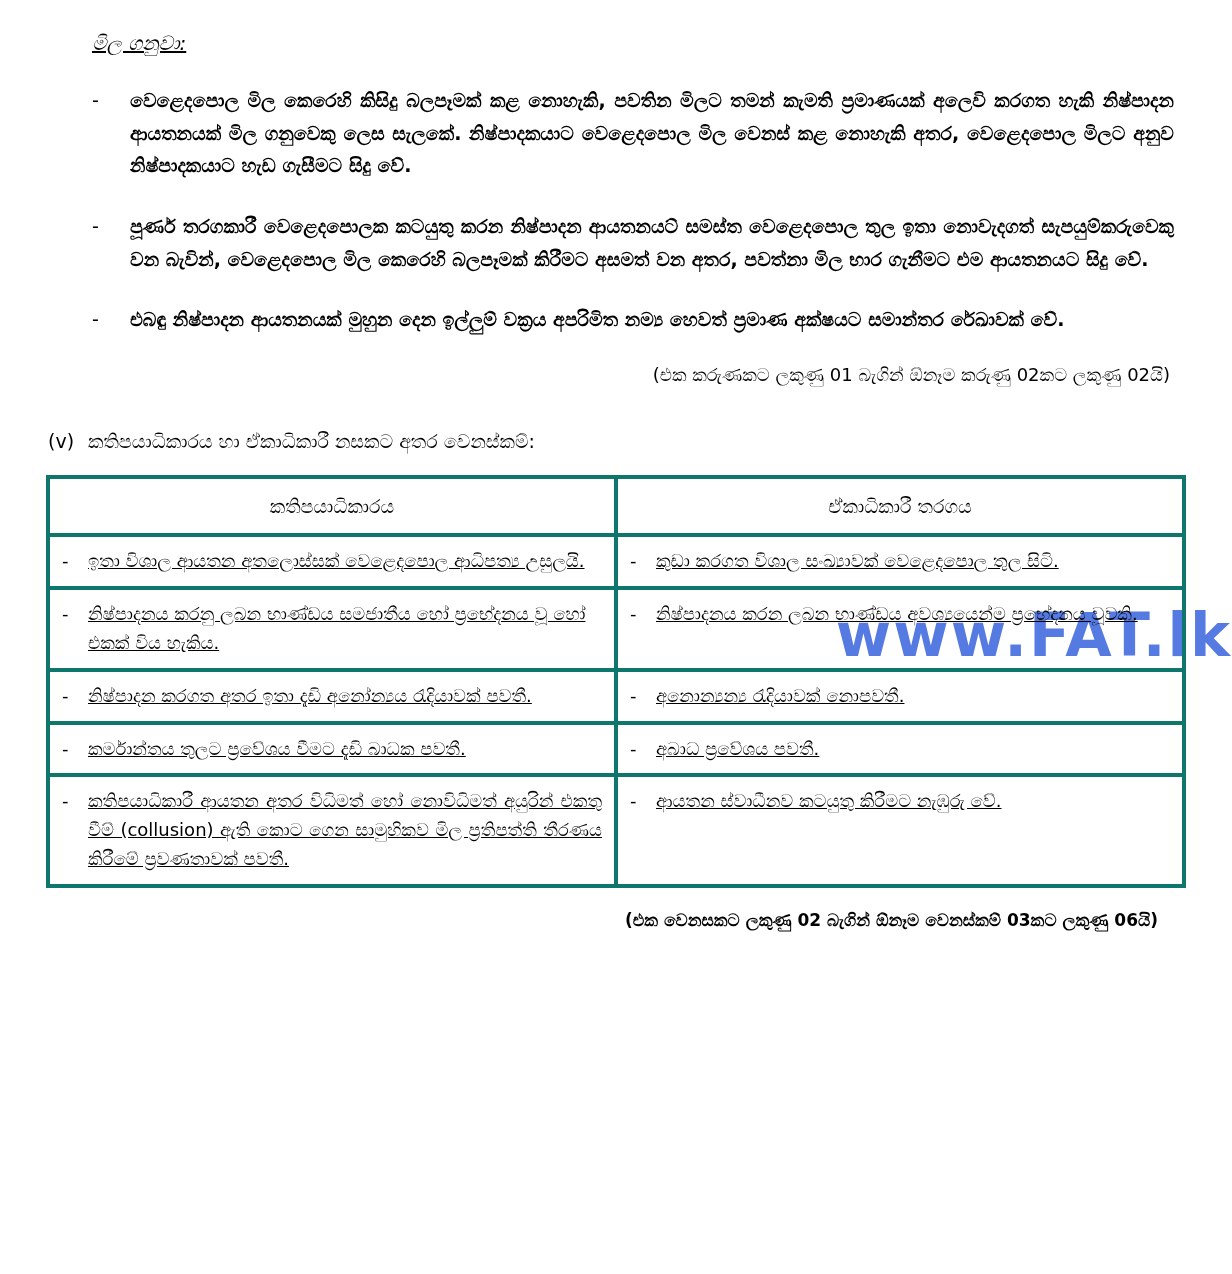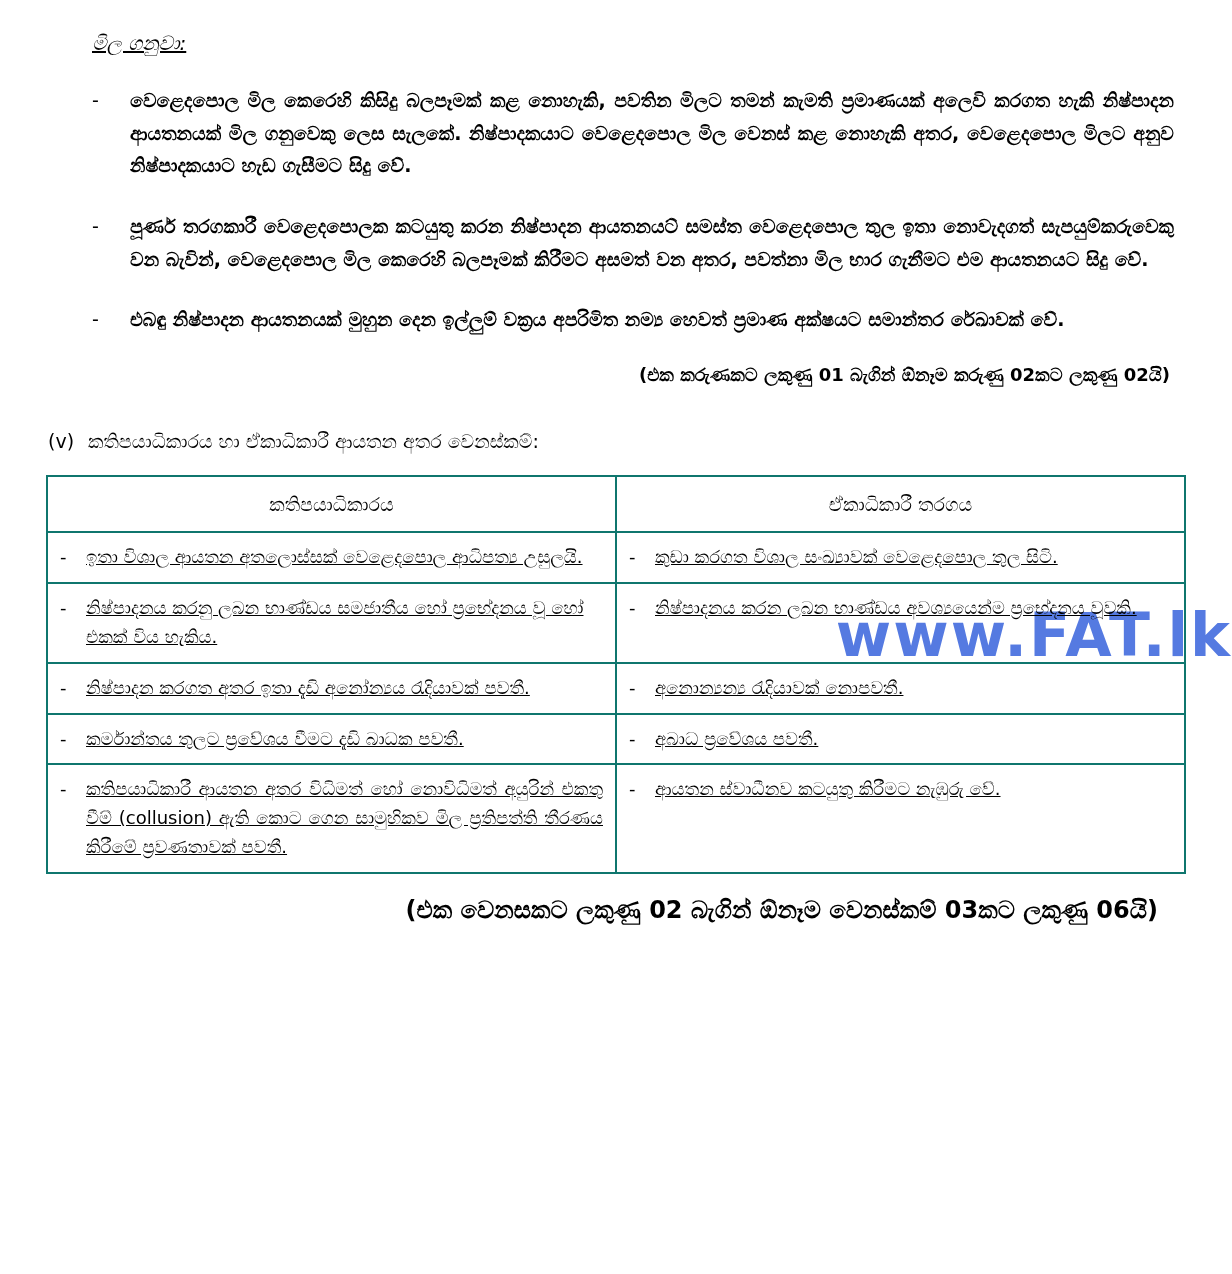--- a/index.html
+++ b/index.html
@@ -73,7 +73,7 @@
   .marks-right {
     text-align: right;
     font-size: 18px;
-    font-weight: bold;
+    font-weight: normal;
     margin: 6px 22px 0 0;
   }
   .section-v {

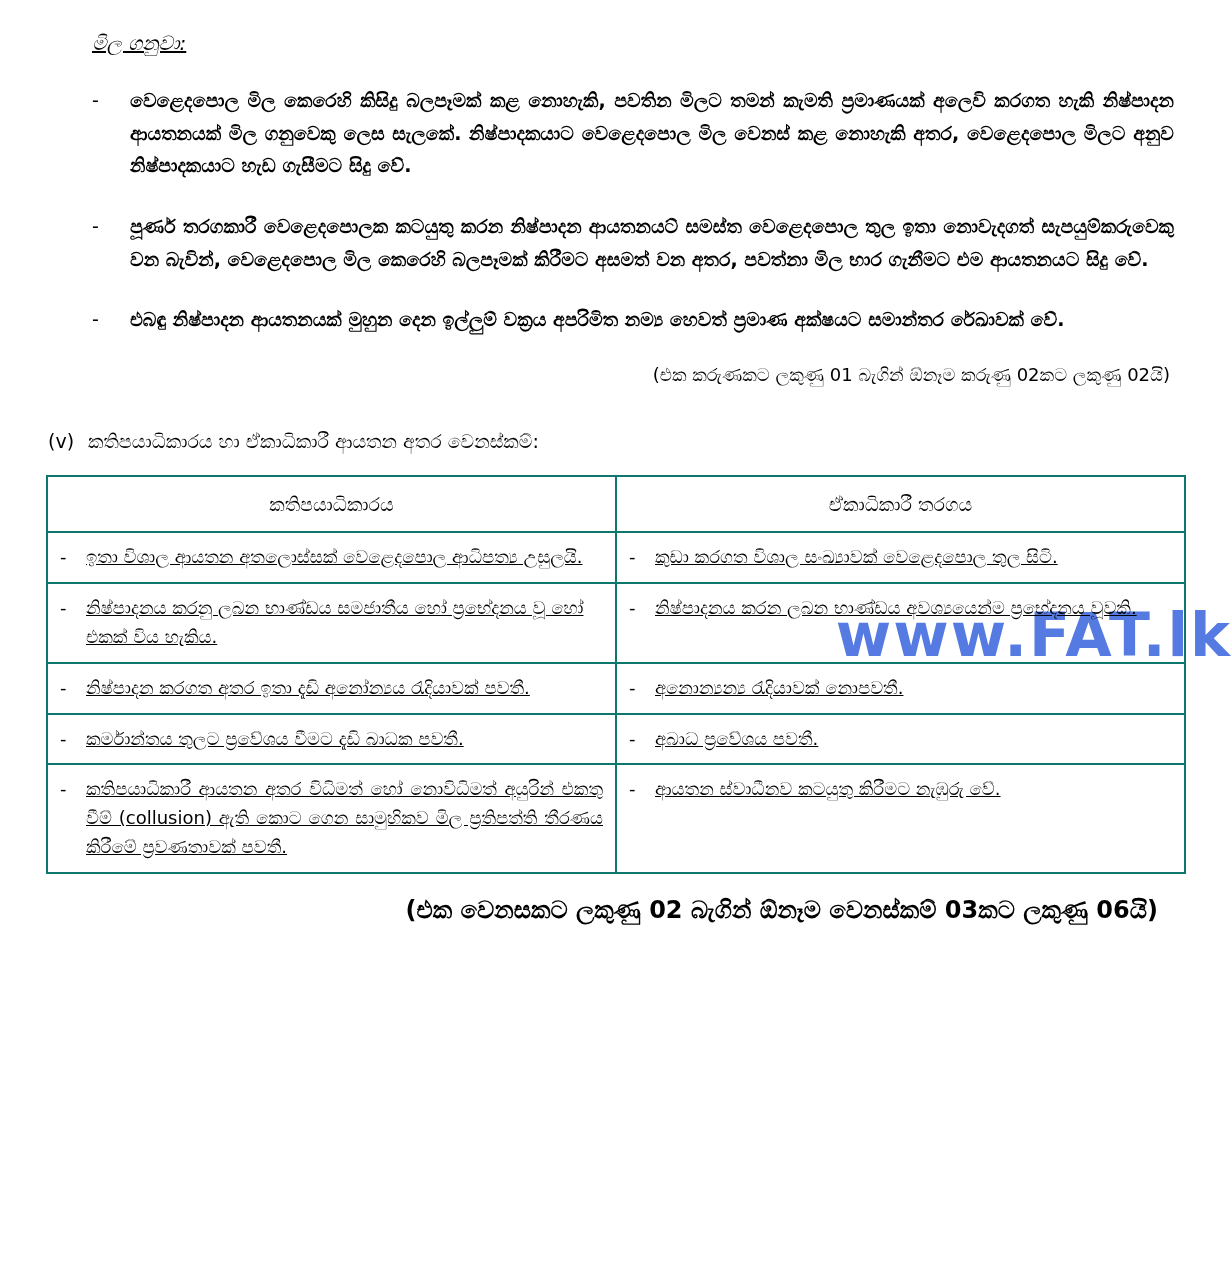--- a/index.html
+++ b/index.html
@@ -162,7 +162,7 @@
 
     <div class="section-v">
       <div class="numv">(v)</div>
-      <div>කතිපයාධිකාරය හා ඒකාධිකාරී ආයතන අතර වෙනස්කම්:</div>
+      <div>කතිපයාධිකාරය හා ඒකාධිකාරී නසකට අතර වෙනස්කම්:</div>
     </div>
 
     <table class="cmp">

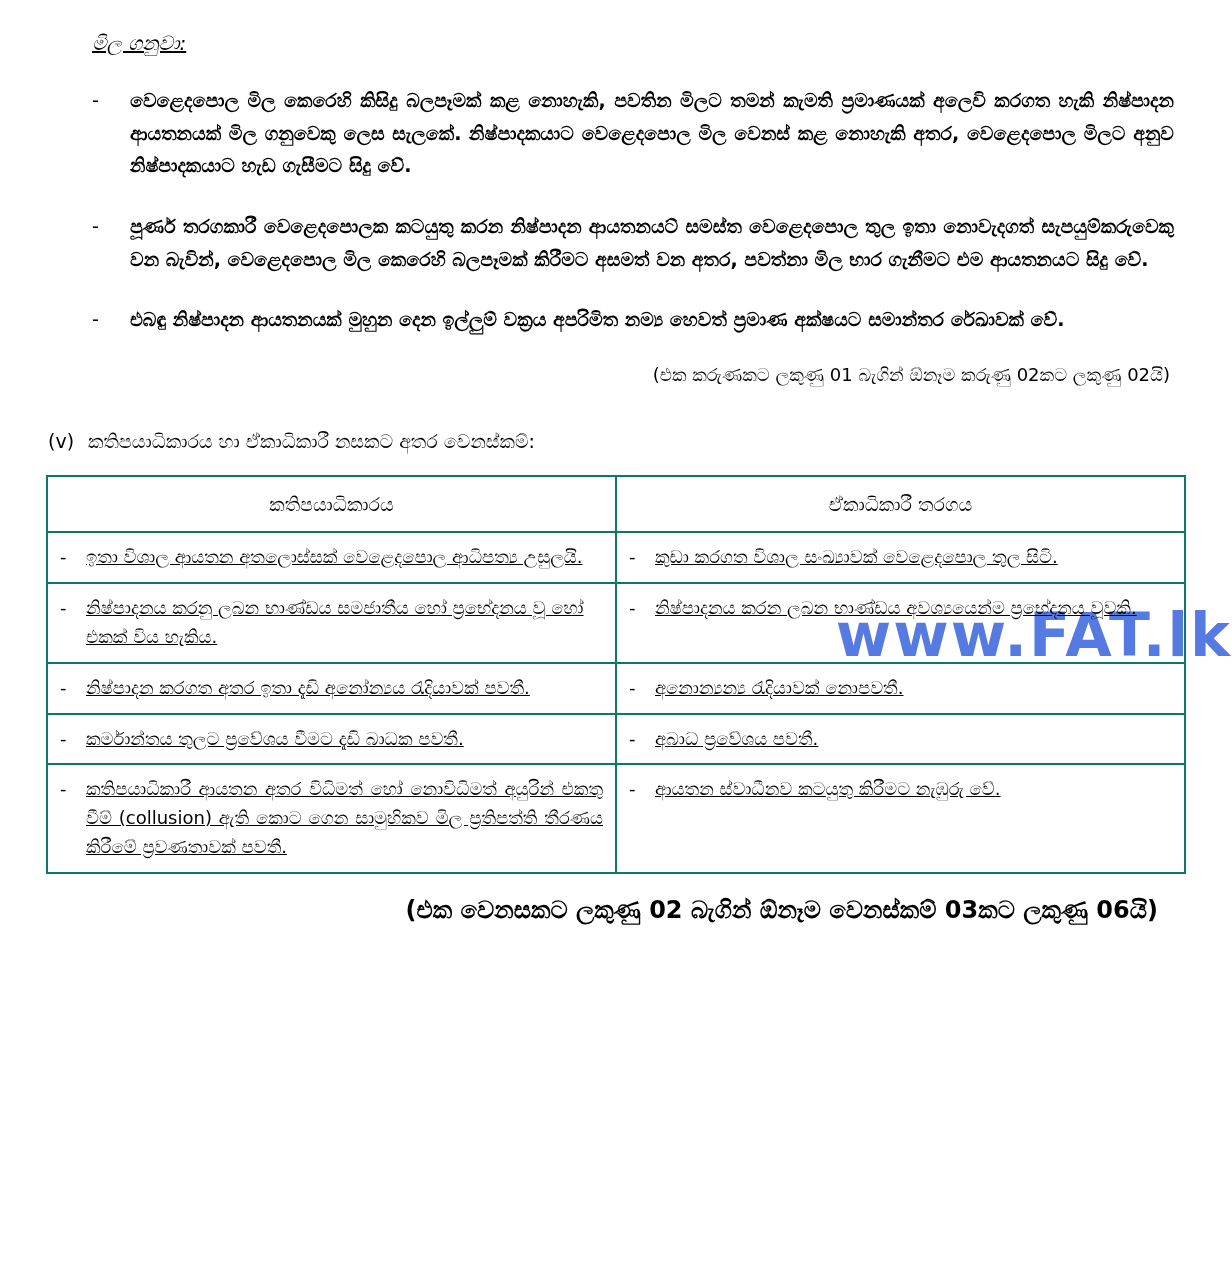--- a/index.html
+++ b/index.html
@@ -92,7 +92,7 @@
     table-layout: fixed;
   }
   table.cmp th, table.cmp td {
-    border: 2px solid #0f766e;
+    border: 4px solid #0f766e;
     vertical-align: top;
     padding: 10px 12px;
     font-size: 18px;

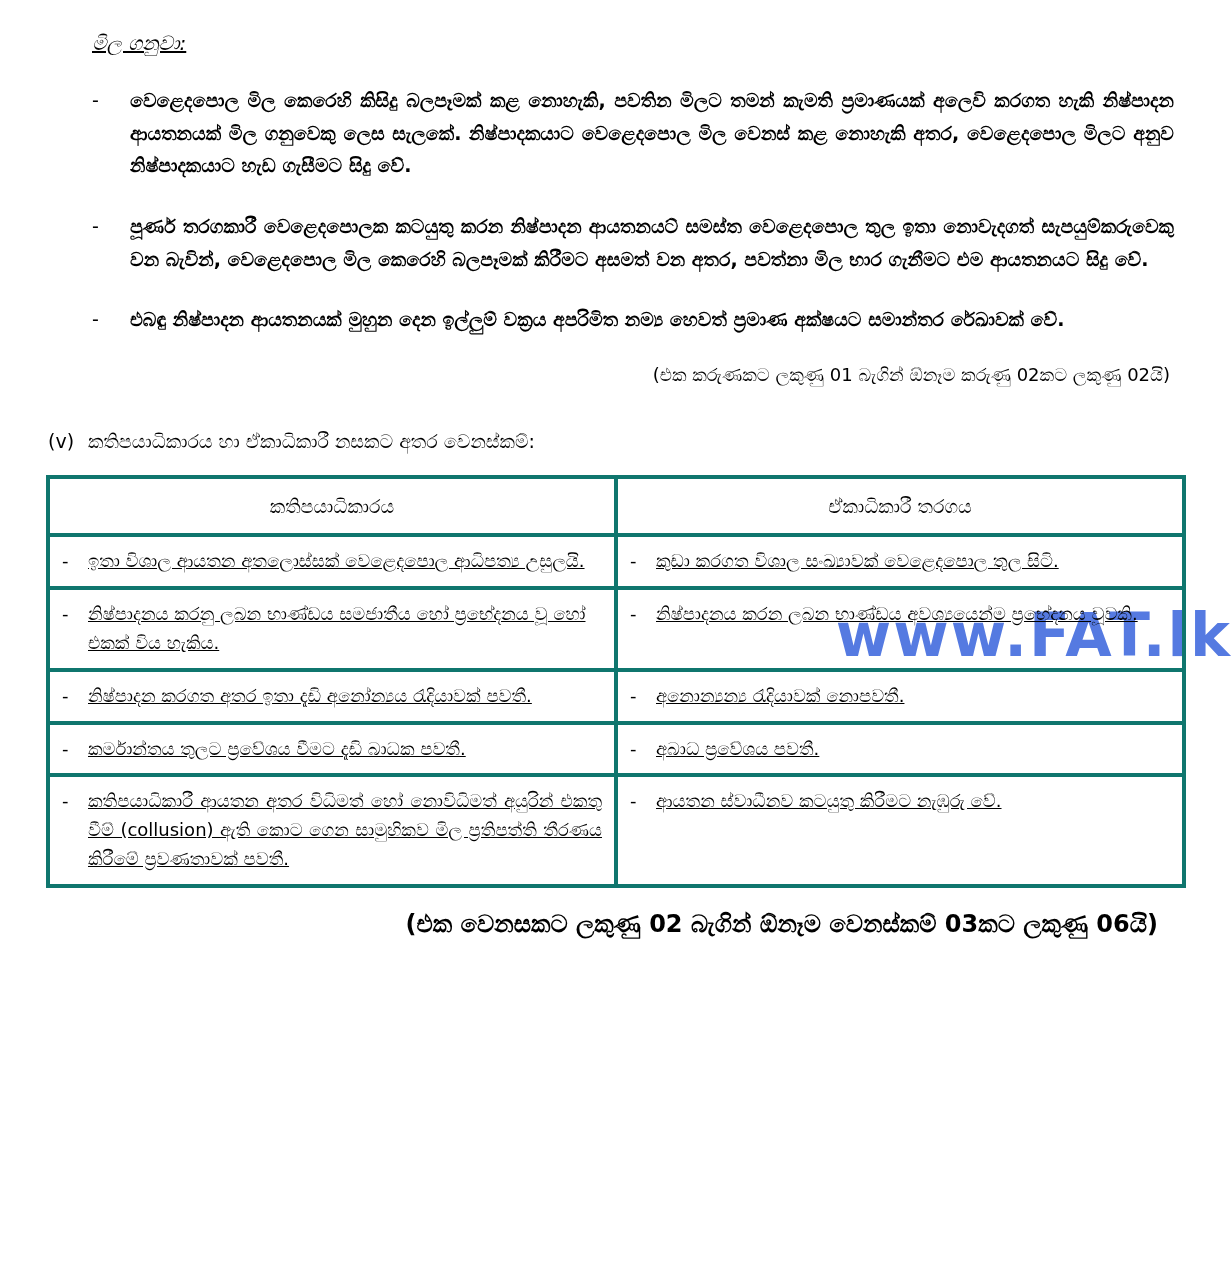--- a/index.html
+++ b/index.html
@@ -123,7 +123,7 @@
   }
   .bottom-marks {
     text-align: right;
-    font-size: 24px;
+    font-size: 17px;
     font-weight: bold;
     margin: 22px 34px 8px 0;
   }

